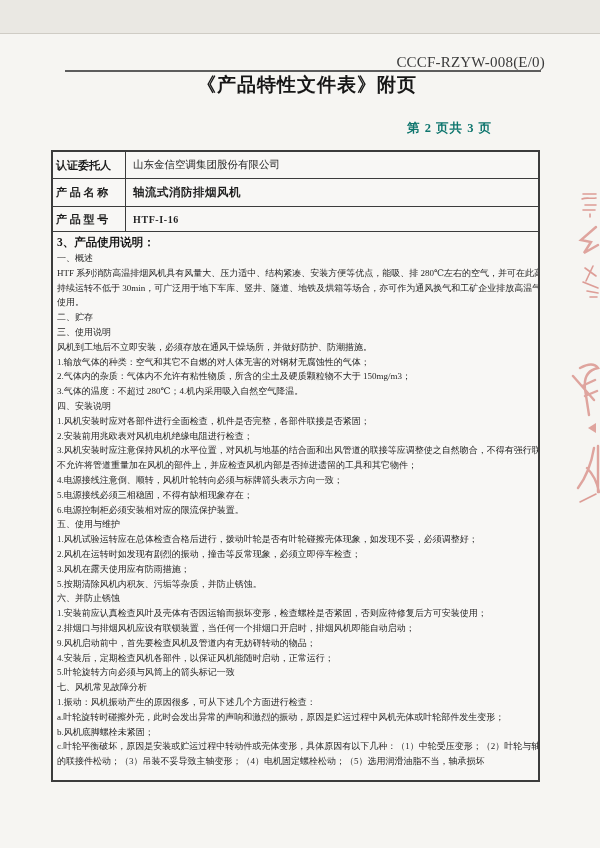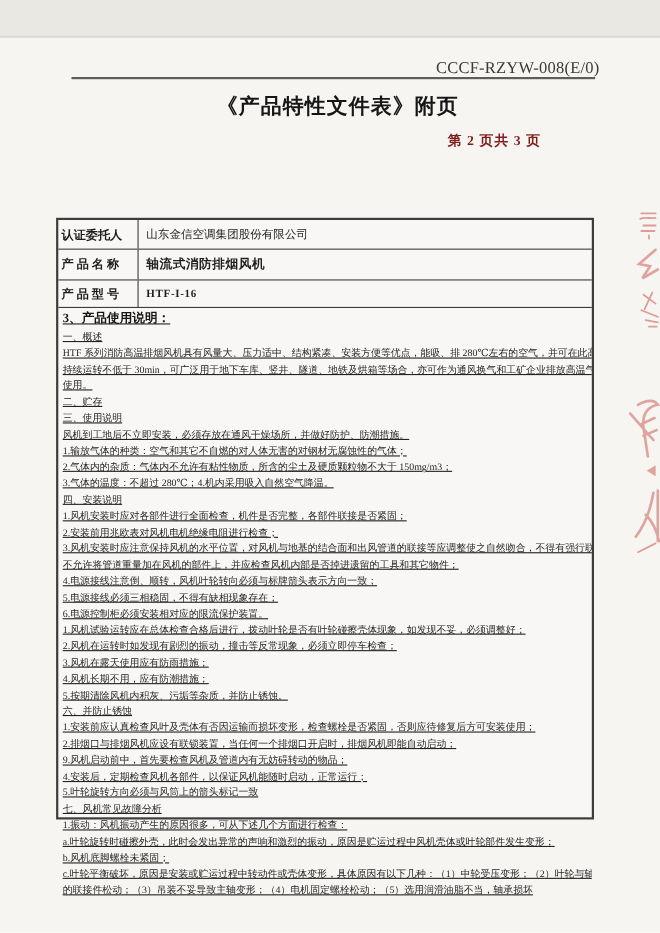--- a/index.html
+++ b/index.html
@@ -26,7 +26,7 @@
     background:#5d5d5d;
   }
   .title{
-    position:absolute;left:0;top:84px;width:600px;margin:0;
+    position:absolute;left:0;top:72px;width:600px;margin:0;
     text-align:center;text-indent:14px;
     font-size:19px;font-weight:bold;color:#161616;
     letter-spacing:1px;

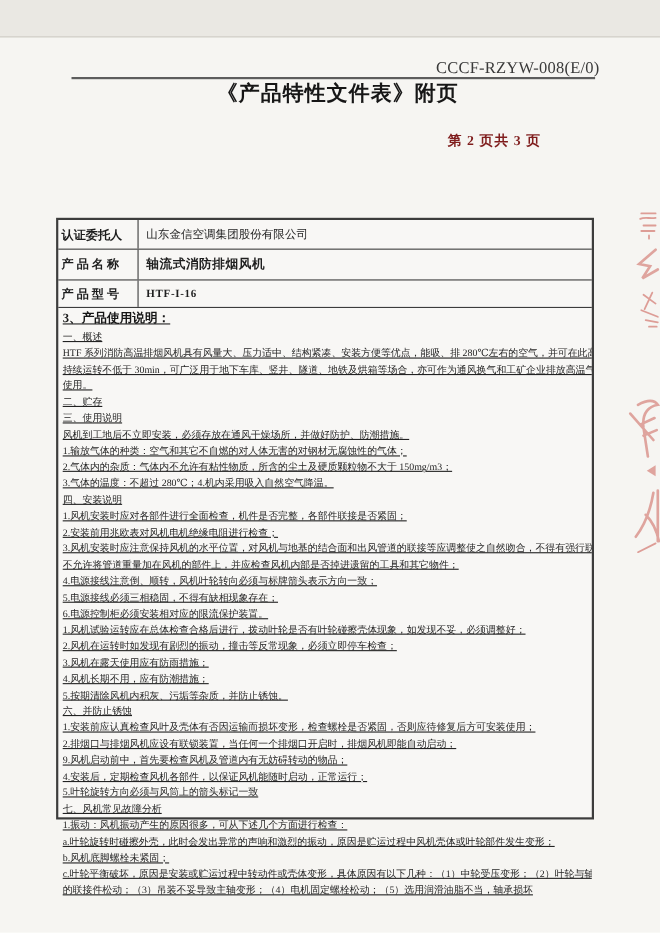--- a/index.html
+++ b/index.html
@@ -34,7 +34,7 @@
   }
   .page-num{
     position:absolute;top:120px;right:108px;
-    font-size:12.5px;font-weight:bold;color:#7f1d1d;letter-spacing:1px;
+    font-size:12.5px;font-weight:bold;color:#0f766e;letter-spacing:1px;
   }
   .info-table{
     position:absolute;left:51px;top:150px;width:489px;height:547px;

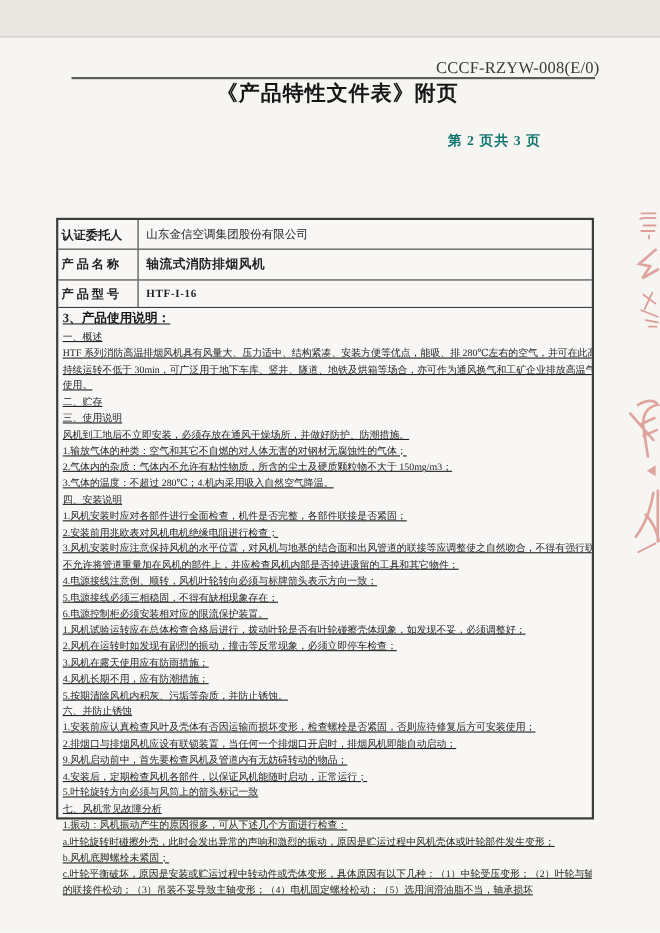--- a/index.html
+++ b/index.html
@@ -37,11 +37,10 @@
     font-size:12.5px;font-weight:bold;color:#0f766e;letter-spacing:1px;
   }
   .info-table{
-    position:absolute;left:51px;top:150px;width:489px;height:547px;
+    position:absolute;left:51px;top:150px;width:489px;height:632px;
     border:2px solid #3c3c3c;
     box-sizing:border-box;
     background:rgba(255,255,255,0.25);
-    margin-top:48px;
   }
   .irow{
     display:flex;align-items:center;

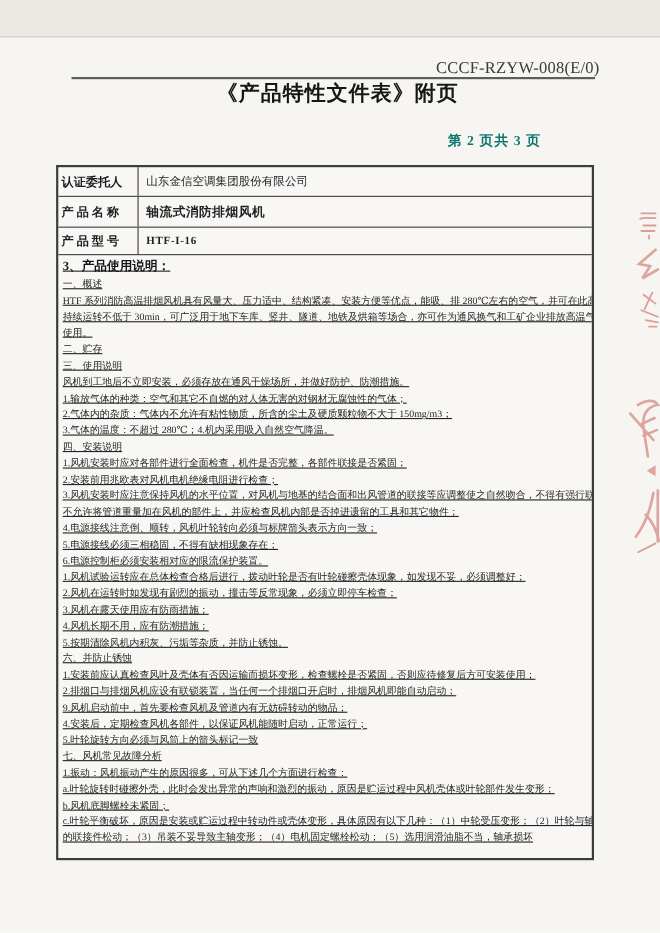--- a/index.html
+++ b/index.html
@@ -69,7 +69,6 @@
   .big-cell{
     padding:2px 18px 0 4px;
     overflow:hidden;
-    text-decoration:underline;
   }
   .big-heading{
     font-size:11.5px;font-weight:bold;color:#151515;

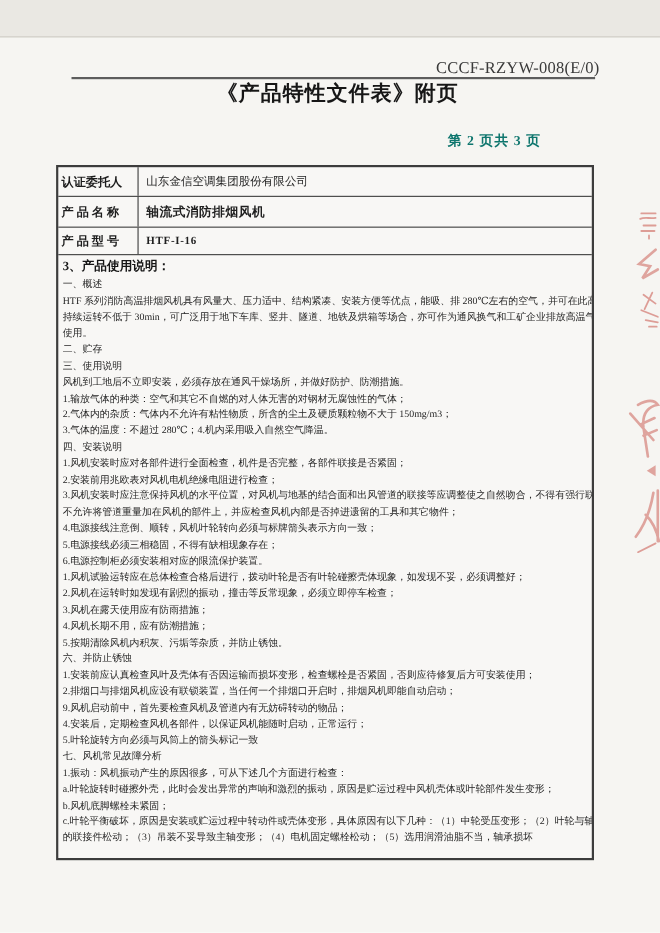--- a/index.html
+++ b/index.html
@@ -145,6 +145,7 @@
           <div class="tline">4.电源接线注意倒、顺转，风机叶轮转向必须与标牌箭头表示方向一致；</div>
           <div class="tline">5.电源接线必须三相稳固，不得有缺相现象存在；</div>
           <div class="tline">6.电源控制柜必须安装相对应的限流保护装置。</div>
+          <div class="tline">五、使用与维护</div>
           <div class="tline">1.风机试验运转应在总体检查合格后进行，拨动叶轮是否有叶轮碰擦壳体现象，如发现不妥，必须调整好；</div>
           <div class="tline">2.风机在运转时如发现有剧烈的振动，撞击等反常现象，必须立即停车检查；</div>
           <div class="tline">3.风机在露天使用应有防雨措施；</div>

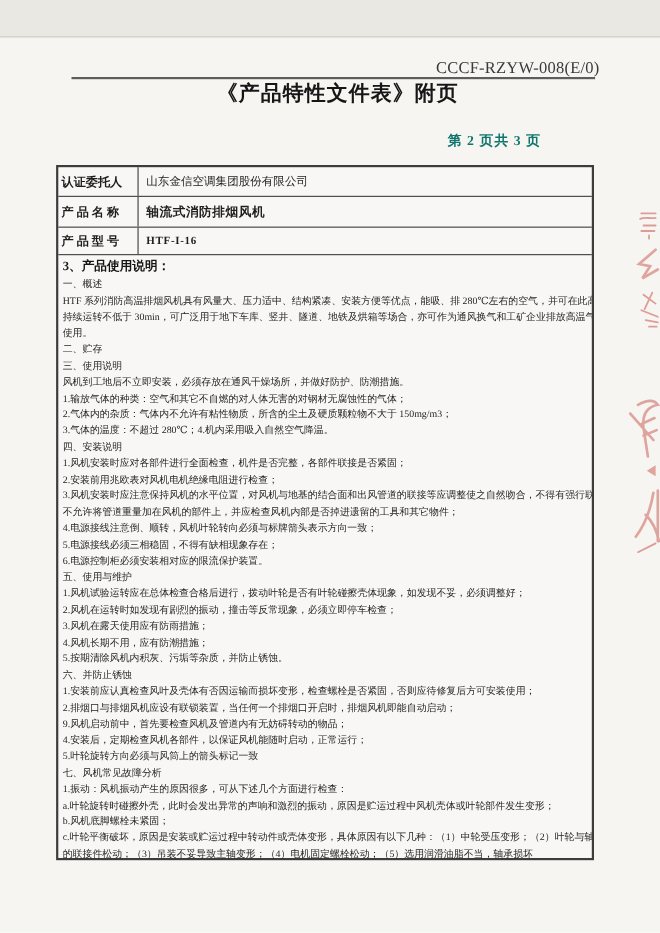--- a/index.html
+++ b/index.html
@@ -149,7 +149,6 @@
           <div class="tline">1.风机试验运转应在总体检查合格后进行，拨动叶轮是否有叶轮碰擦壳体现象，如发现不妥，必须调整好；</div>
           <div class="tline">2.风机在运转时如发现有剧烈的振动，撞击等反常现象，必须立即停车检查；</div>
           <div class="tline">3.风机在露天使用应有防雨措施；</div>
-          <div class="tline">4.风机长期不用，应有防潮措施；</div>
           <div class="tline">5.按期清除风机内积灰、污垢等杂质，并防止锈蚀。</div>
           <div class="tline">六、并防止锈蚀</div>
           <div class="tline">1.安装前应认真检查风叶及壳体有否因运输而损坏变形，检查螺栓是否紧固，否则应待修复后方可安装使用；</div>

